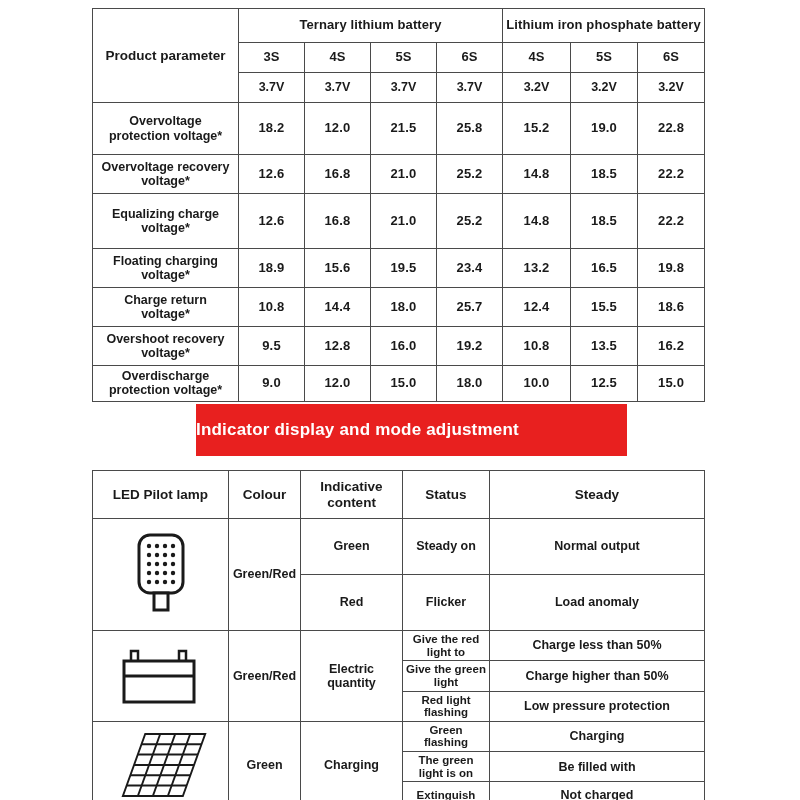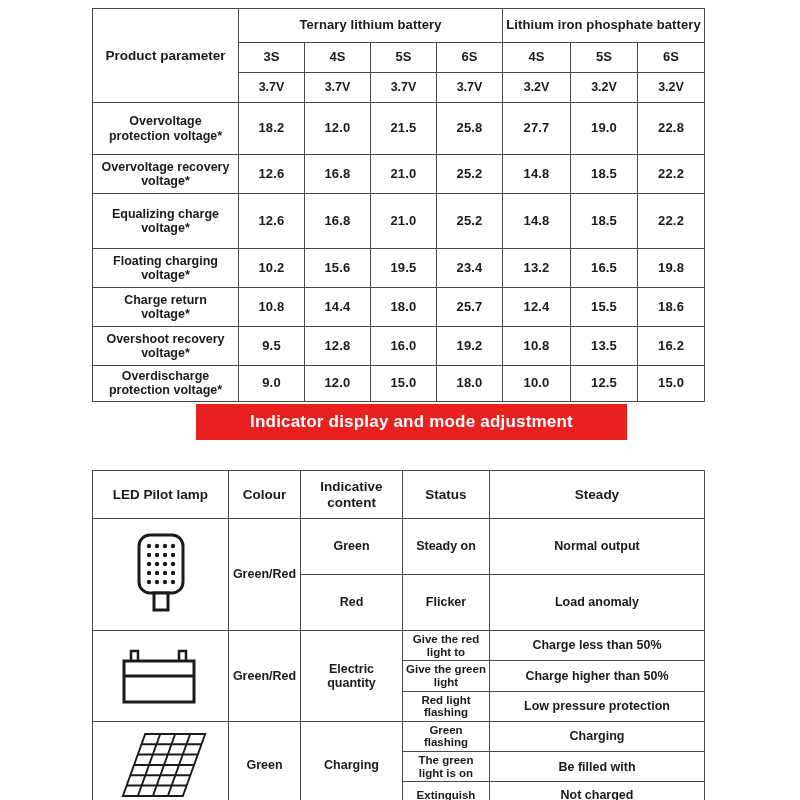--- a/index.html
+++ b/index.html
@@ -171,7 +171,7 @@
         <td class="val">12.0</td>
         <td class="val">21.5</td>
         <td class="val">25.8</td>
-        <td class="val">27.7</td>
+        <td class="val">15.2</td>
         <td class="val">19.0</td>
         <td class="val">22.8</td>
       </tr>

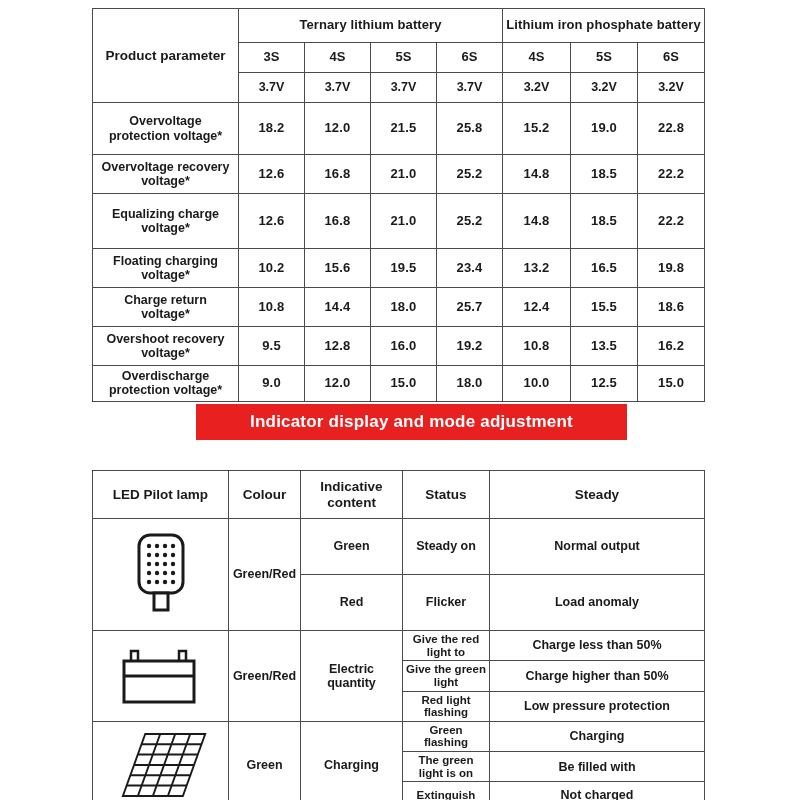--- a/index.html
+++ b/index.html
@@ -200,7 +200,7 @@
 
       <tr style="height:39px;">
         <td class="rowlabel">Floating charging voltage*</td>
-        <td class="val">10.2</td>
+        <td class="val">18.9</td>
         <td class="val">15.6</td>
         <td class="val">19.5</td>
         <td class="val">23.4</td>

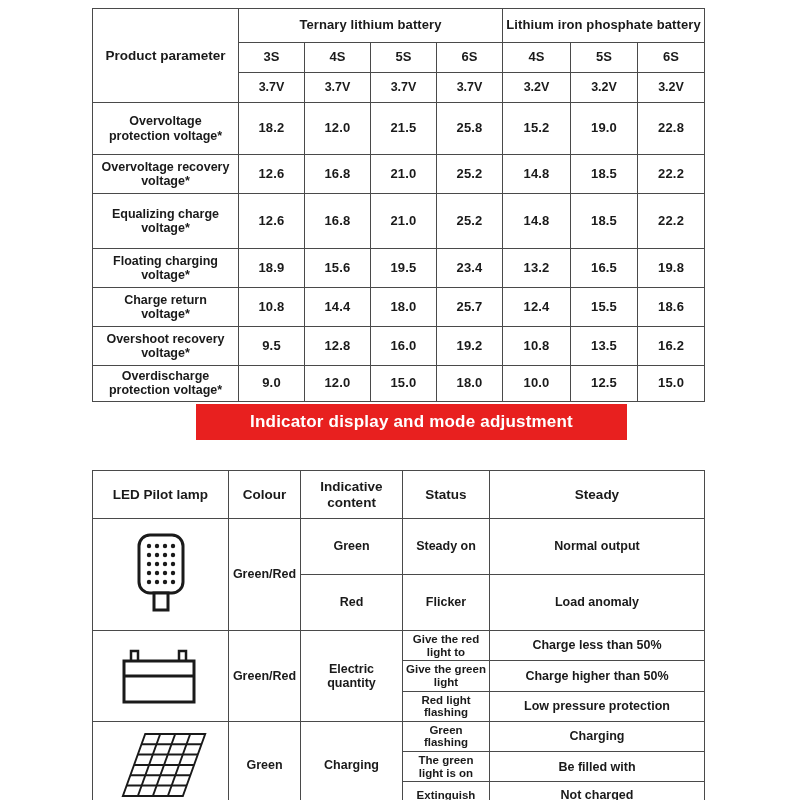--- a/index.html
+++ b/index.html
@@ -77,11 +77,10 @@
     left: 196px;
     top: 404px;
     width: 431px;
-    height: 36px;
+    height: 52px;
     background: #e8201f;
     display: flex;
     align-items: center;
-    justify-content: center;
   }
   #banner .banner-text {
     color: #ffffff;

